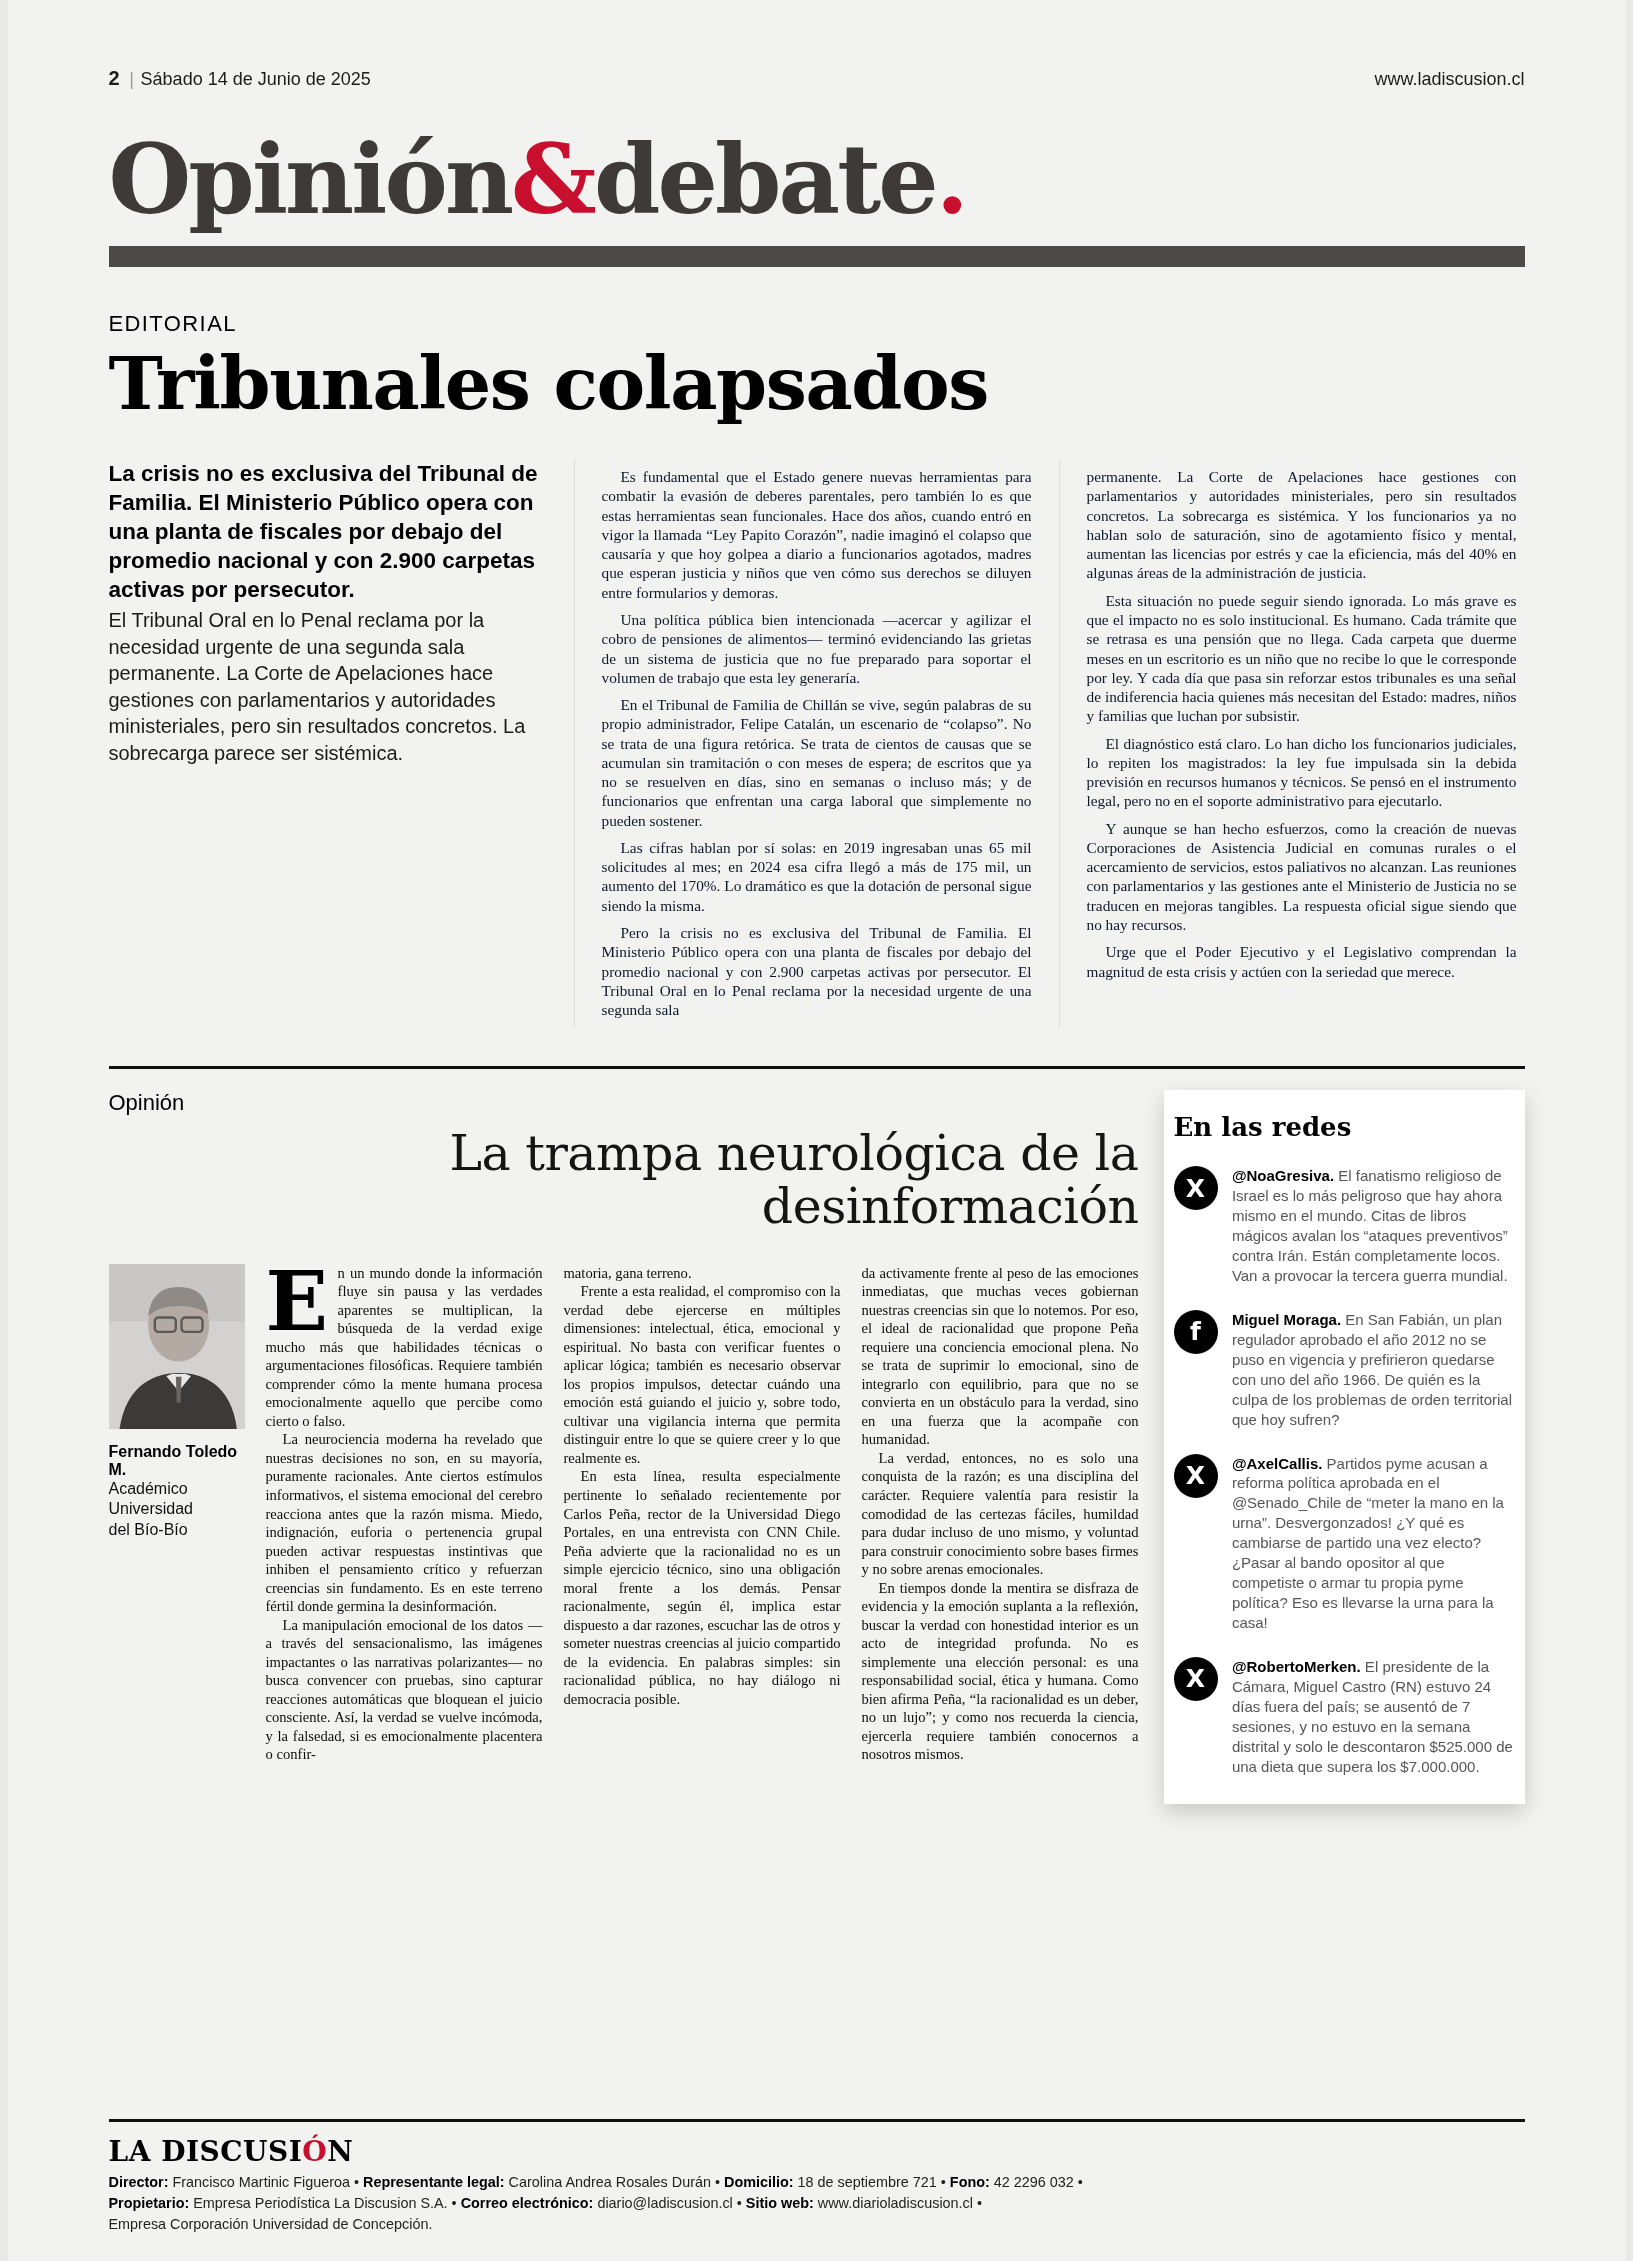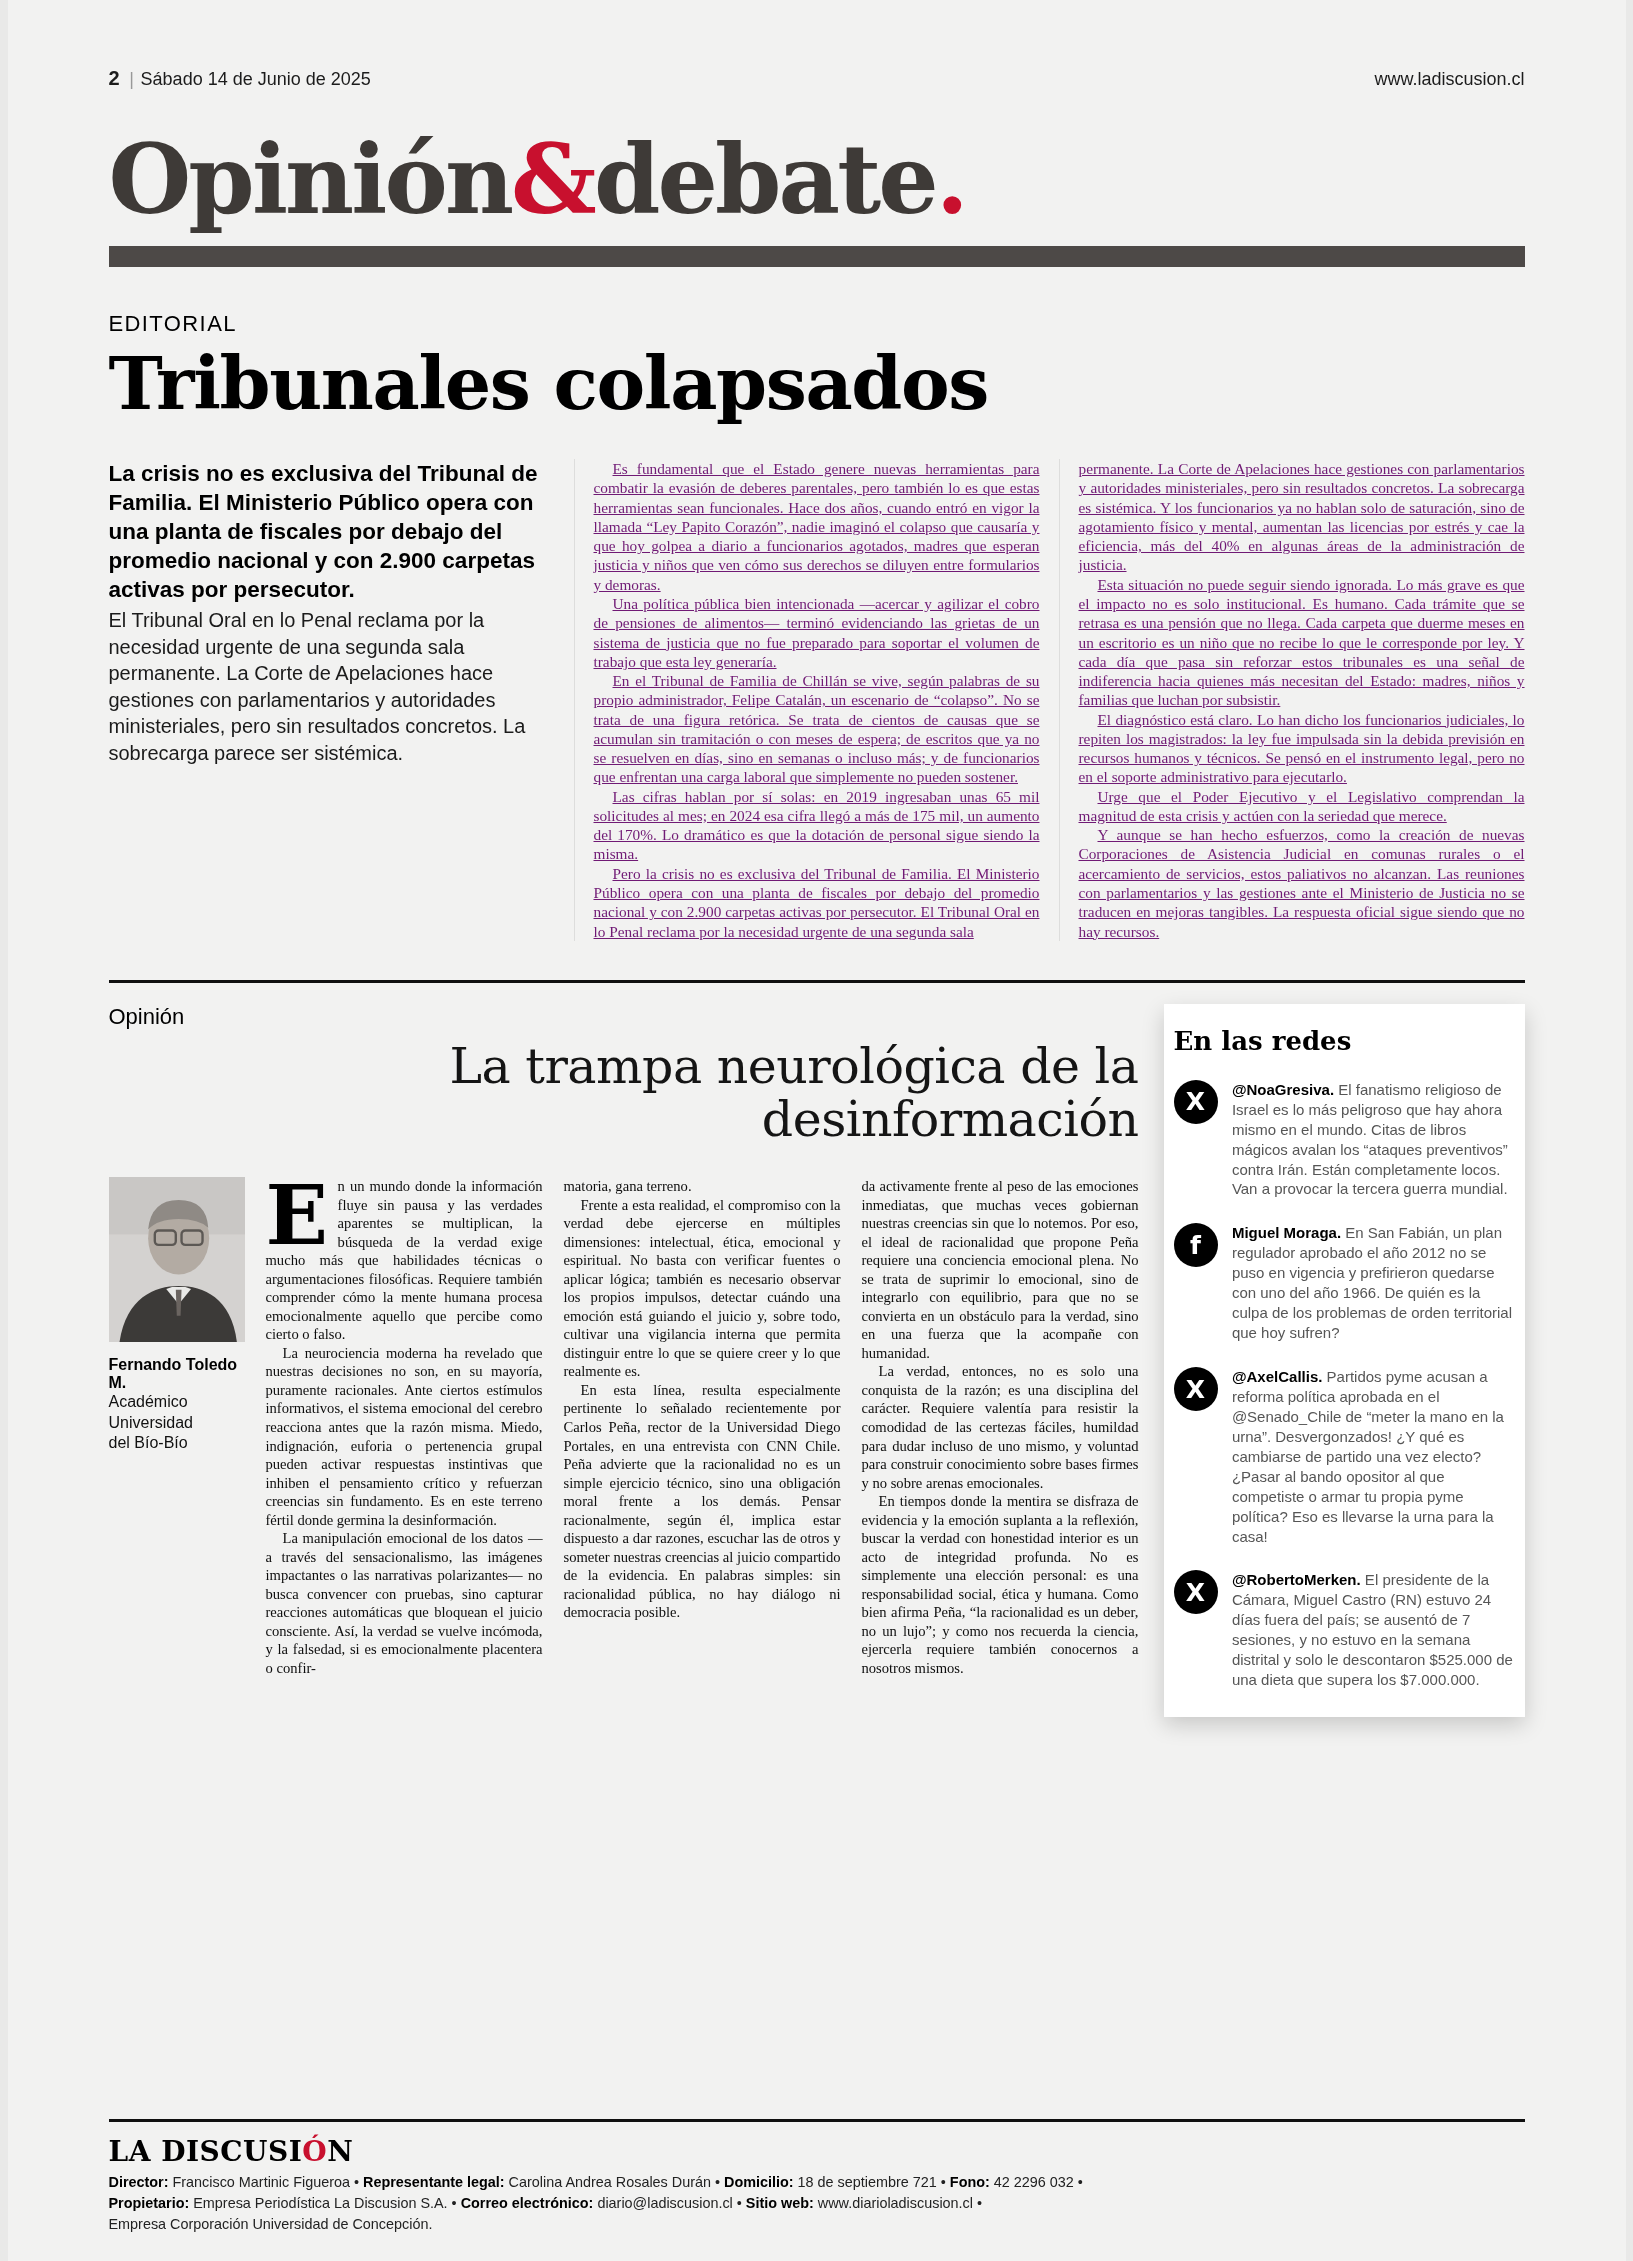--- a/index.html
+++ b/index.html
@@ -37,7 +37,7 @@
   .lead-reg{ font-weight:400; font-size:20px; line-height:1.33; color:#1b1b1b; margin-top:2.9px; }
   .serif-body p{
     font-family:"Liberation Serif","DejaVu Serif",serif; font-size:15.3px; line-height:1.26;
-    text-align:justify; margin:0; text-indent:19px; color:#701a75;text-decoration:underline;
+    text-align:justify; margin:8px; text-indent:19px; color:#0f172a;
   }
   .serif-body p.cont{ text-indent:0; }
 

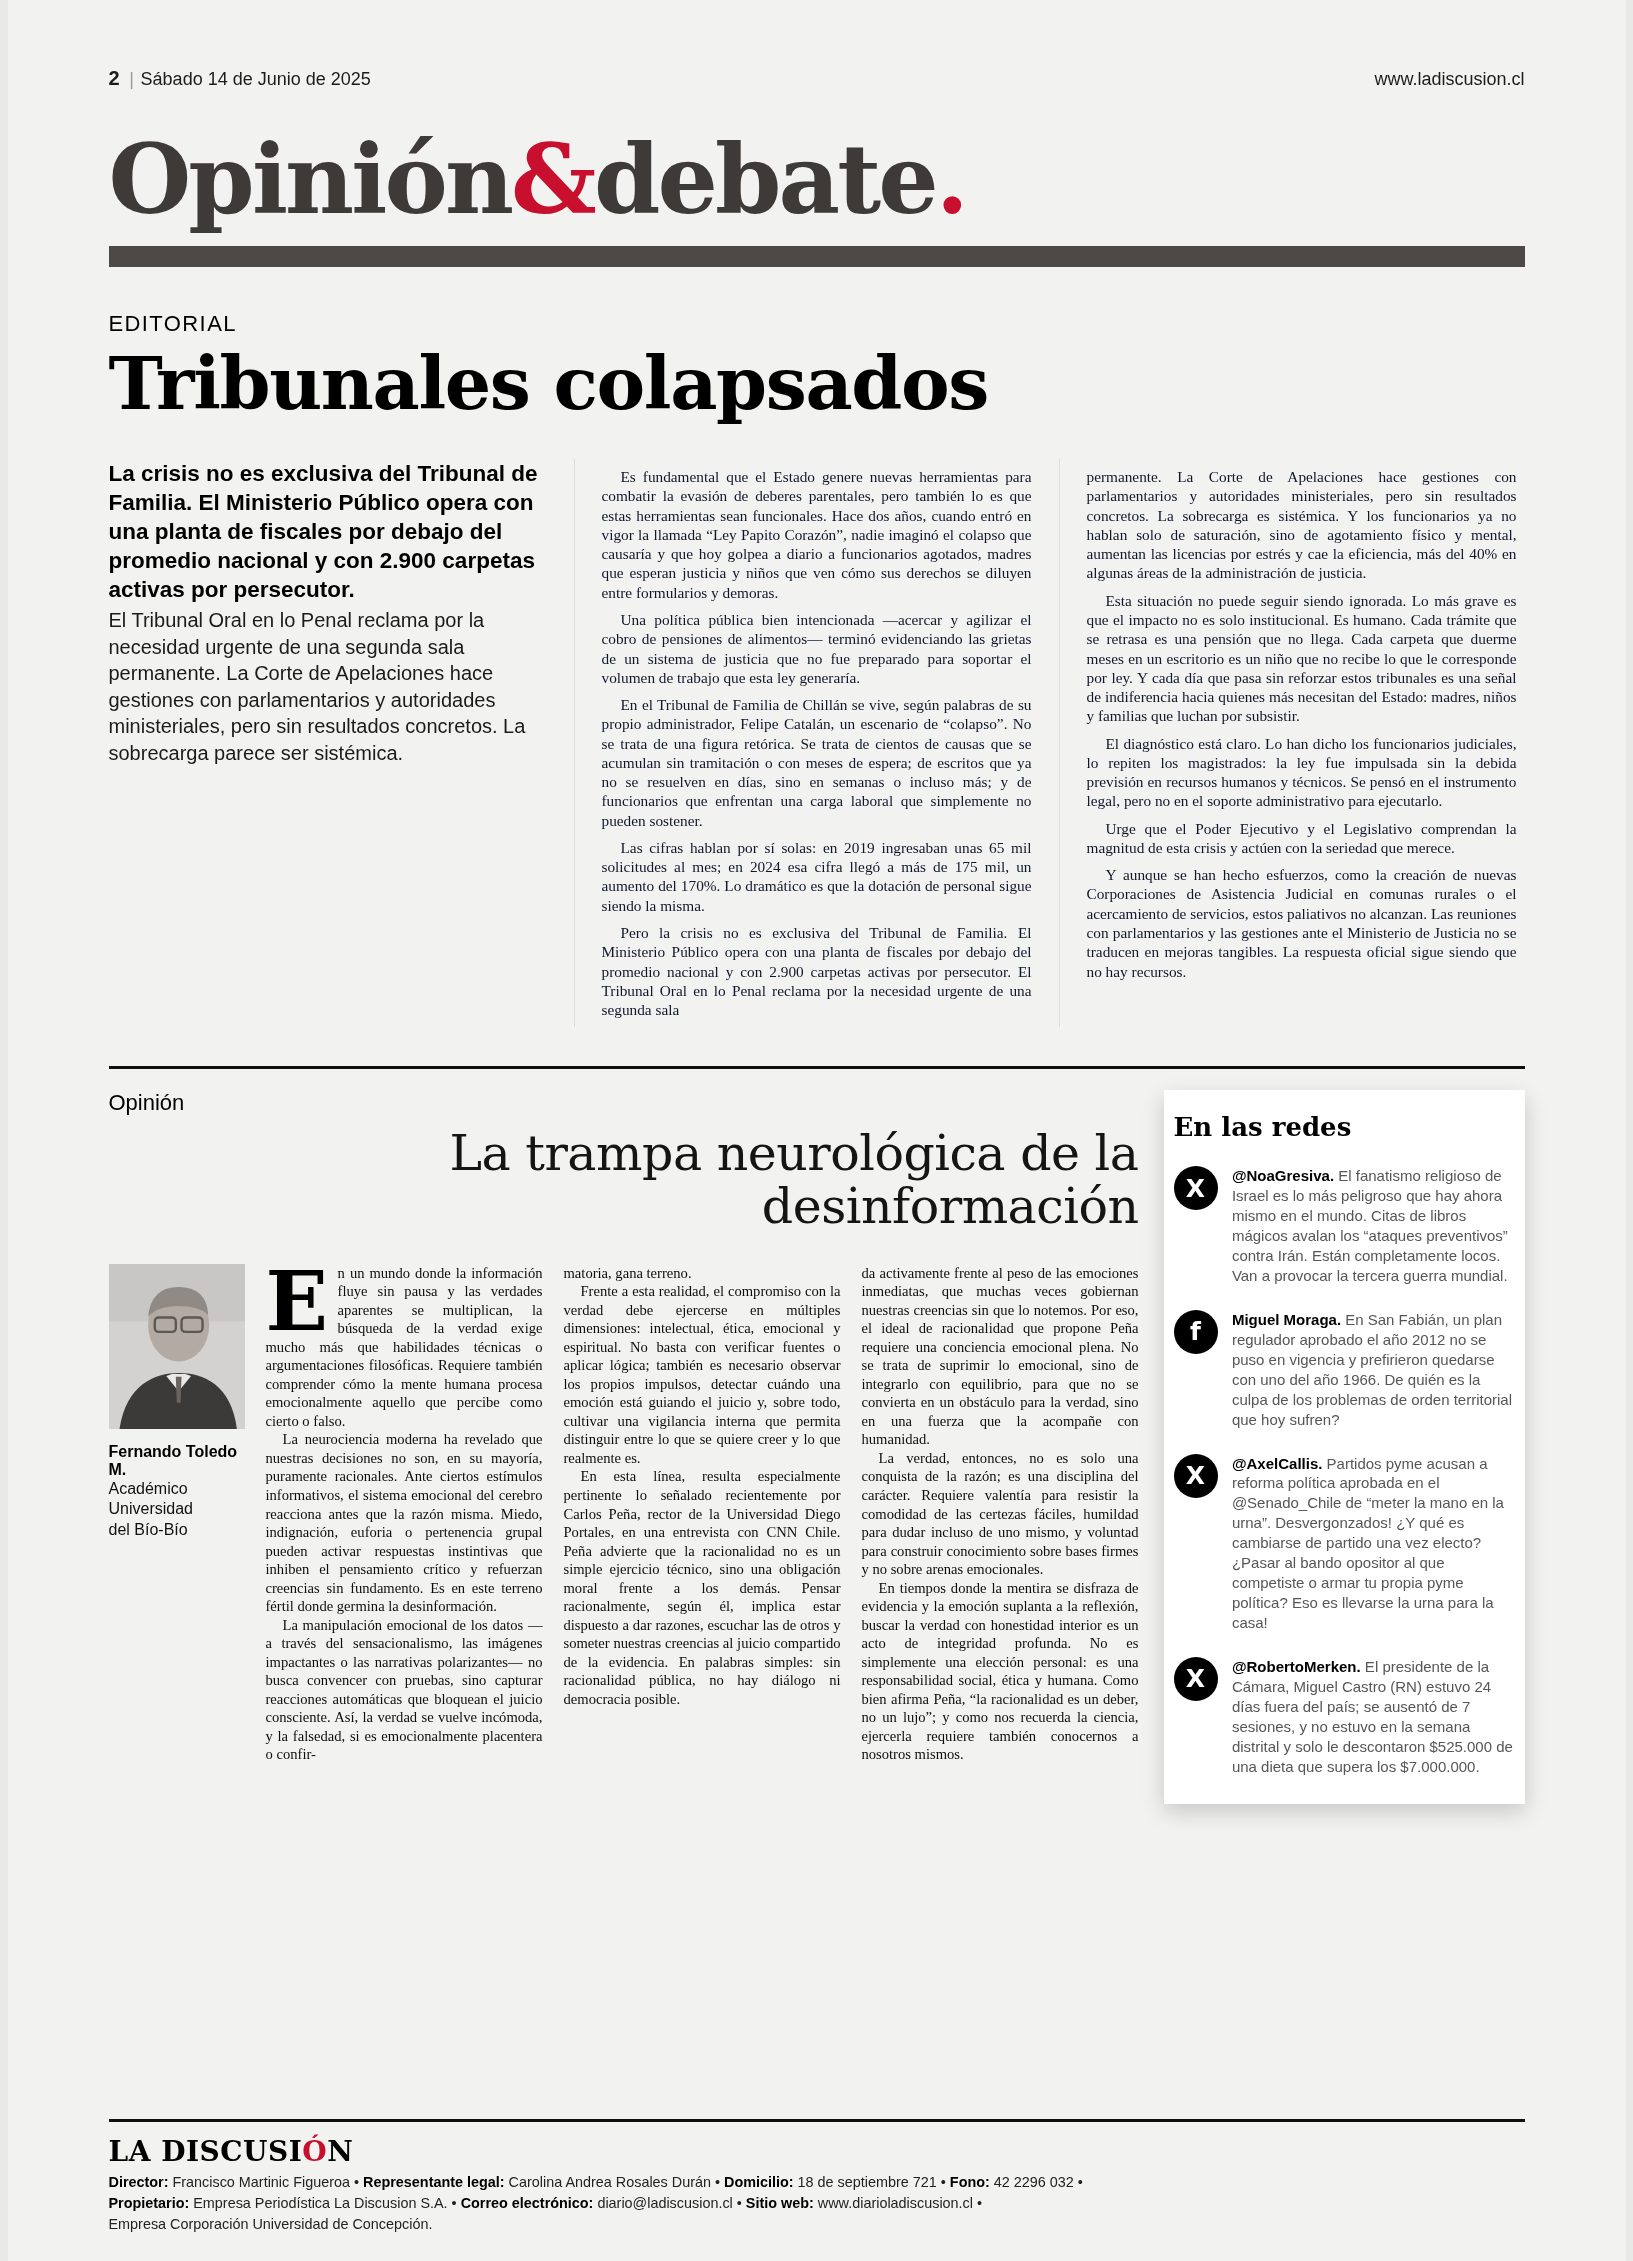--- a/index.html
+++ b/index.html
@@ -130,8 +130,8 @@
       <p class="cont">permanente. La Corte de Apelaciones hace gestiones con parlamentarios y autoridades ministeriales, pero sin resultados concretos. La sobrecarga es sistémica. Y los funcionarios ya no hablan solo de saturación, sino de agotamiento físico y mental, aumentan las licencias por estrés y cae la eficiencia, más del 40% en algunas áreas de la administración de justicia.</p>
       <p>Esta situación no puede seguir siendo ignorada. Lo más grave es que el impacto no es solo institucional. Es humano. Cada trámite que se retrasa es una pensión que no llega. Cada carpeta que duerme meses en un escritorio es un niño que no recibe lo que le corresponde por ley. Y cada día que pasa sin reforzar estos tribunales es una señal de indiferencia hacia quienes más necesitan del Estado: madres, niños y familias que luchan por subsistir.</p>
       <p>El diagnóstico está claro. Lo han dicho los funcionarios judiciales, lo repiten los magistrados: la ley fue impulsada sin la debida previsión en recursos humanos y técnicos. Se pensó en el instrumento legal, pero no en el soporte administrativo para ejecutarlo.</p>
+      <p>Y aunque se han hecho esfuerzos, como la creación de nuevas Corporaciones de Asistencia Judicial en comunas rurales o el acercamiento de servicios, estos paliativos no alcanzan. Las reuniones con parlamentarios y las gestiones ante el Ministerio de Justicia no se traducen en mejoras tangibles. La respuesta oficial sigue siendo que no hay recursos.</p>
       <p>Urge que el Poder Ejecutivo y el Legislativo comprendan la magnitud de esta crisis y actúen con la seriedad que merece.</p>
-      <p>Y aunque se han hecho esfuerzos, como la creación de nuevas Corporaciones de Asistencia Judicial en comunas rurales o el acercamiento de servicios, estos paliativos no alcanzan. Las reuniones con parlamentarios y las gestiones ante el Ministerio de Justicia no se traducen en mejoras tangibles. La respuesta oficial sigue siendo que no hay recursos.</p>
     </div>
   </div>
 

